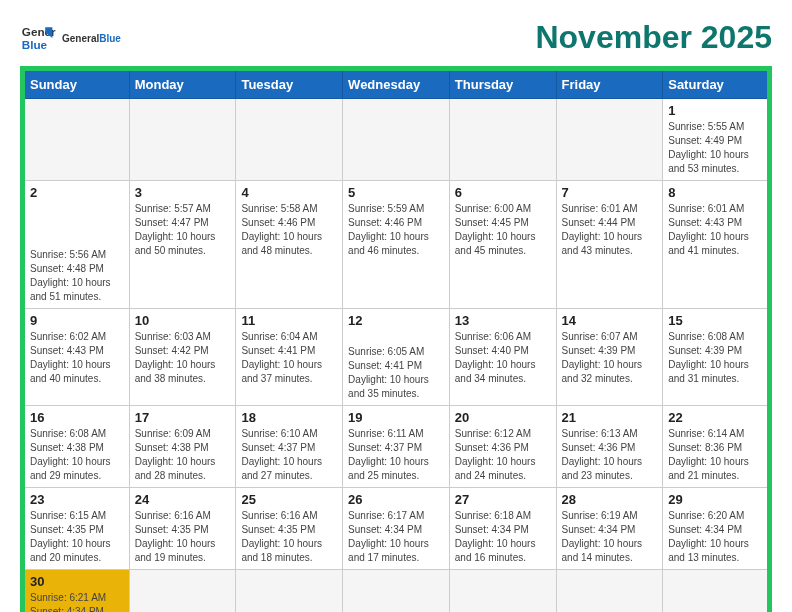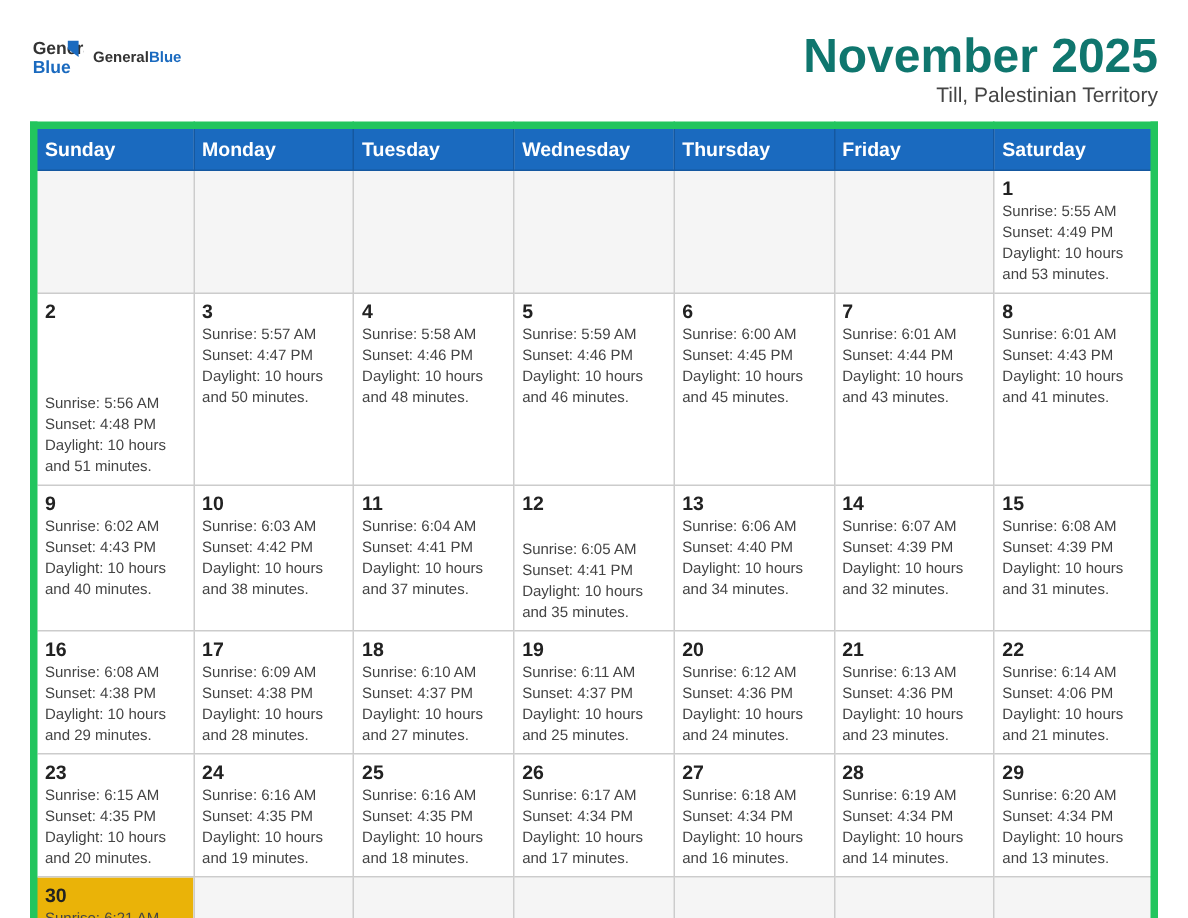--- a/index.html
+++ b/index.html
@@ -100,7 +100,6 @@
   </div>
   <div class="title-block">
     <div class="month-year">November 2025</div>
-    <div class="location">Till, Palestinian Territory</div>
   </div>
 </div>
 

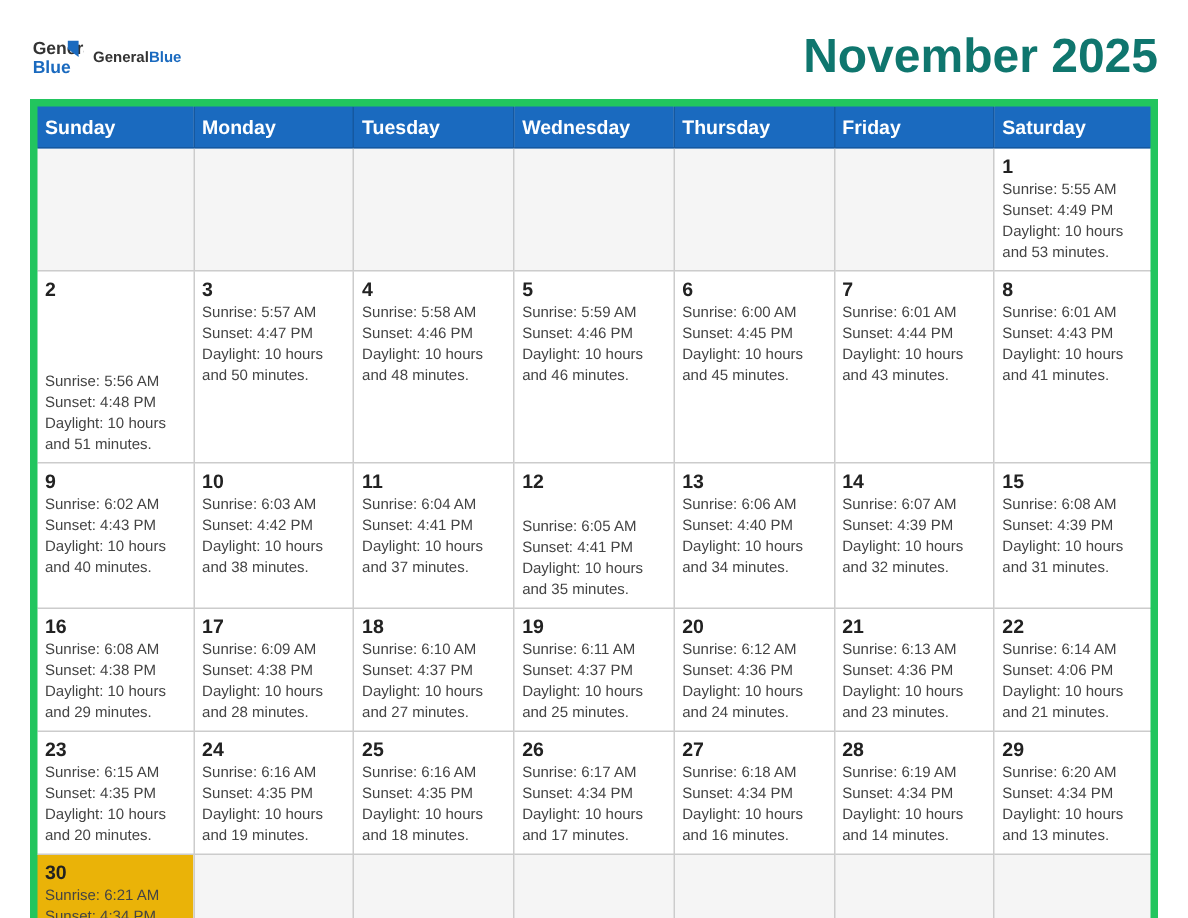--- a/index.html
+++ b/index.html
@@ -258,7 +258,7 @@
         <td>
           <span class="day-number">22</span>
           <div class="day-info" style="white-space: pre-line;">Sunrise: 6:14 AM
-Sunset: 4:06 PM
+Sunset: 8:36 PM
 Daylight: 10 hours and 21 minutes.</div>
         </td>
       </tr>

